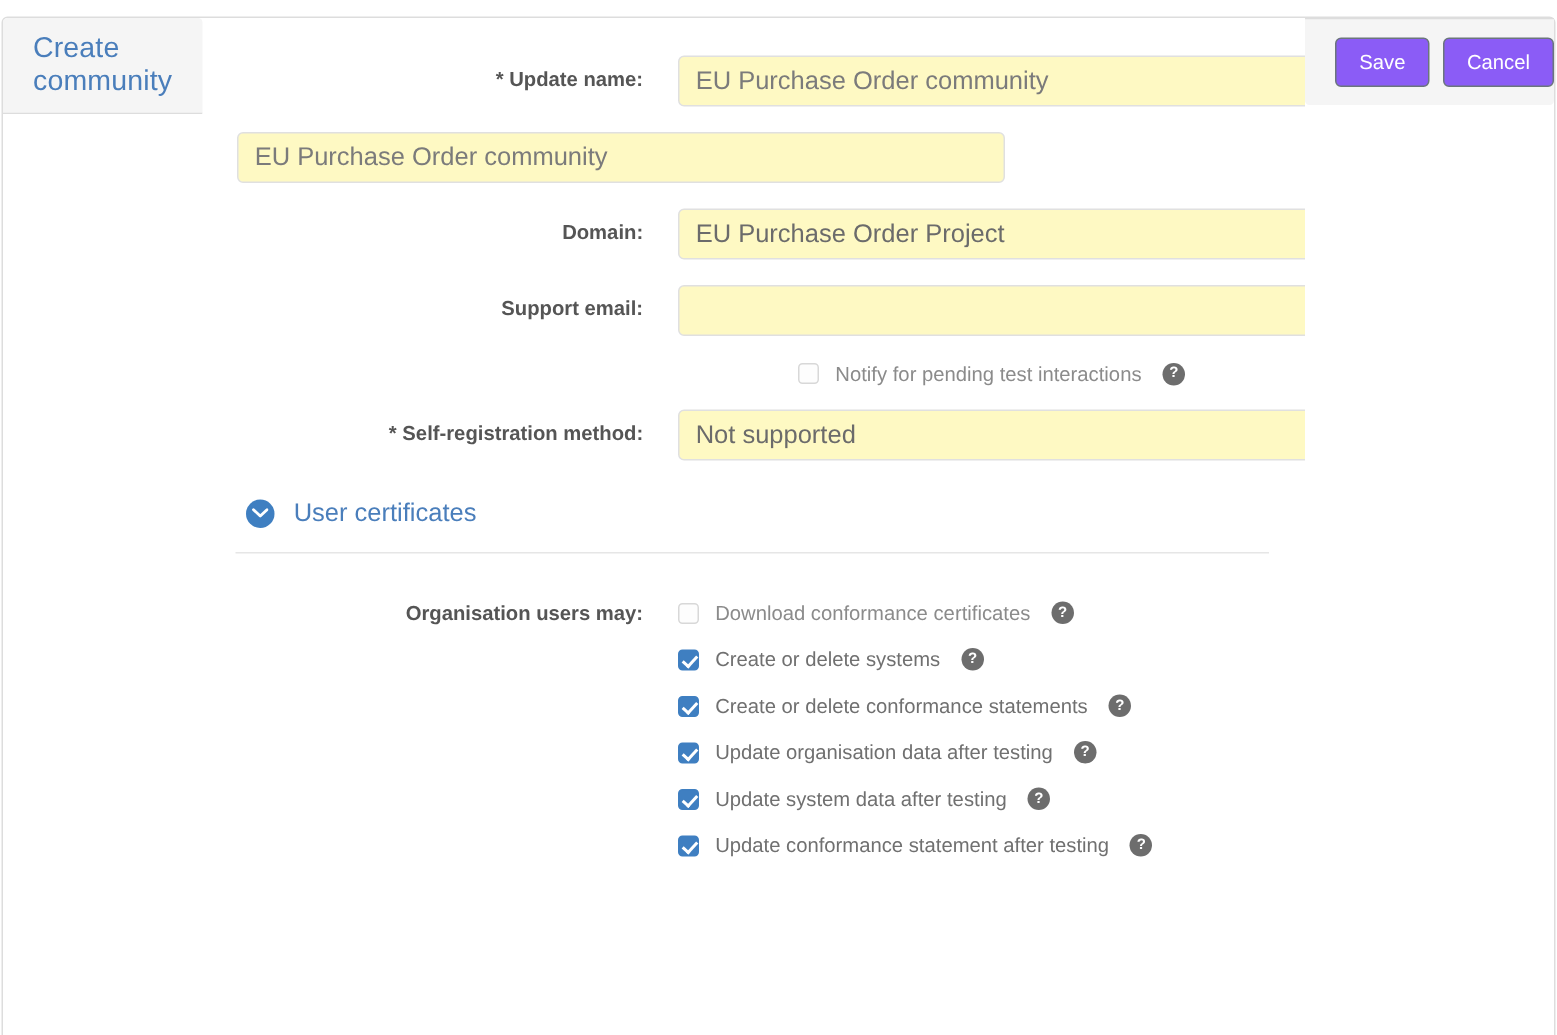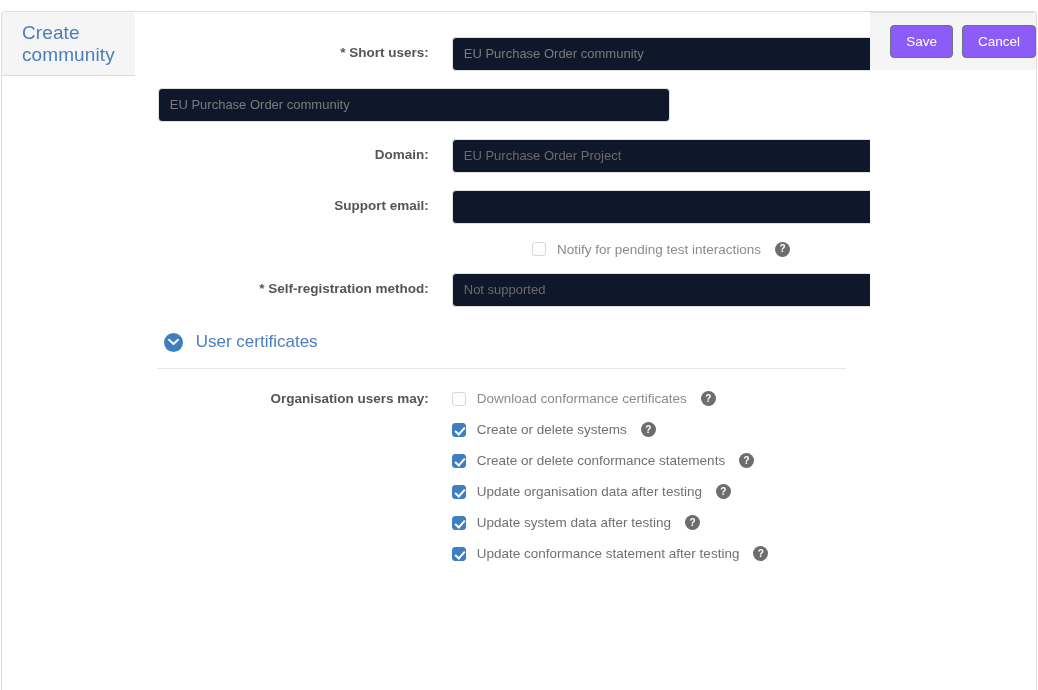--- a/index.html
+++ b/index.html
@@ -256,7 +256,7 @@
   <div class="panel-body">
 
     <div class="form-row">
-      <label class="form-label">* Short users:</label>
+      <label class="form-label">* Update name:</label>
       <div class="form-control-wrap">
         <input class="form-control" type="text" value="EU Purchase Order community" style="">
       </div>

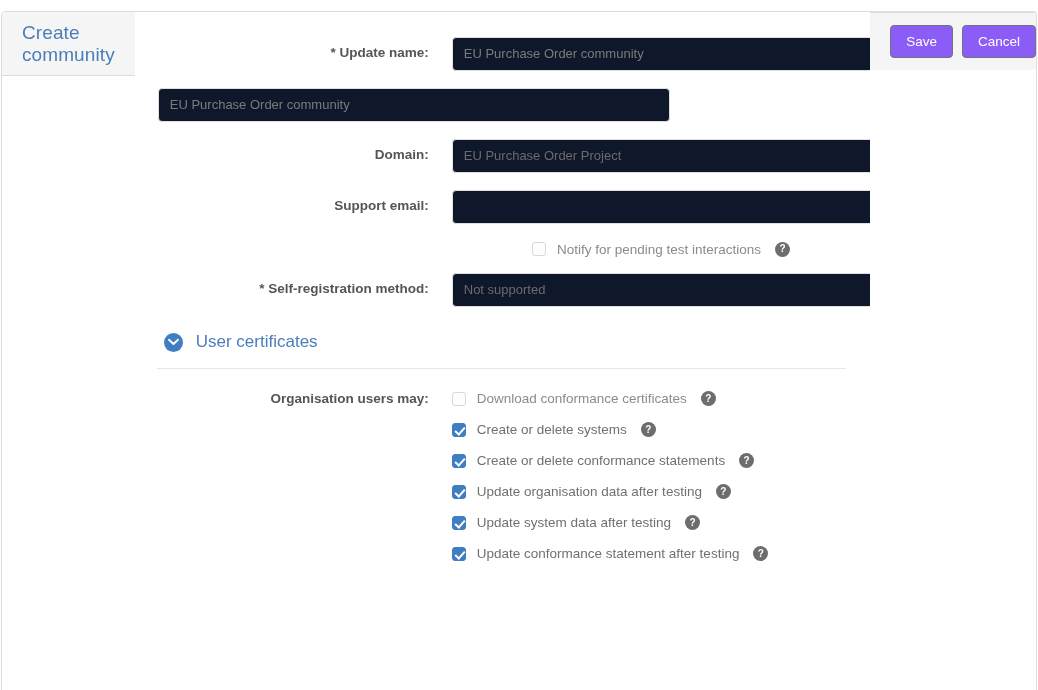--- a/index.html
+++ b/index.html
@@ -82,9 +82,9 @@
     height: 34px;
     border: 1px solid #e0e0e0;
     border-radius: 4px;
-    background: #0f172a;
+    background: #fef9c3;
     font-family: "Liberation Sans", sans-serif;
-    font-size: 13px;
+    font-size: 17px;
     color: #7b7b7b;
     padding: 0 11px;
     outline: none;

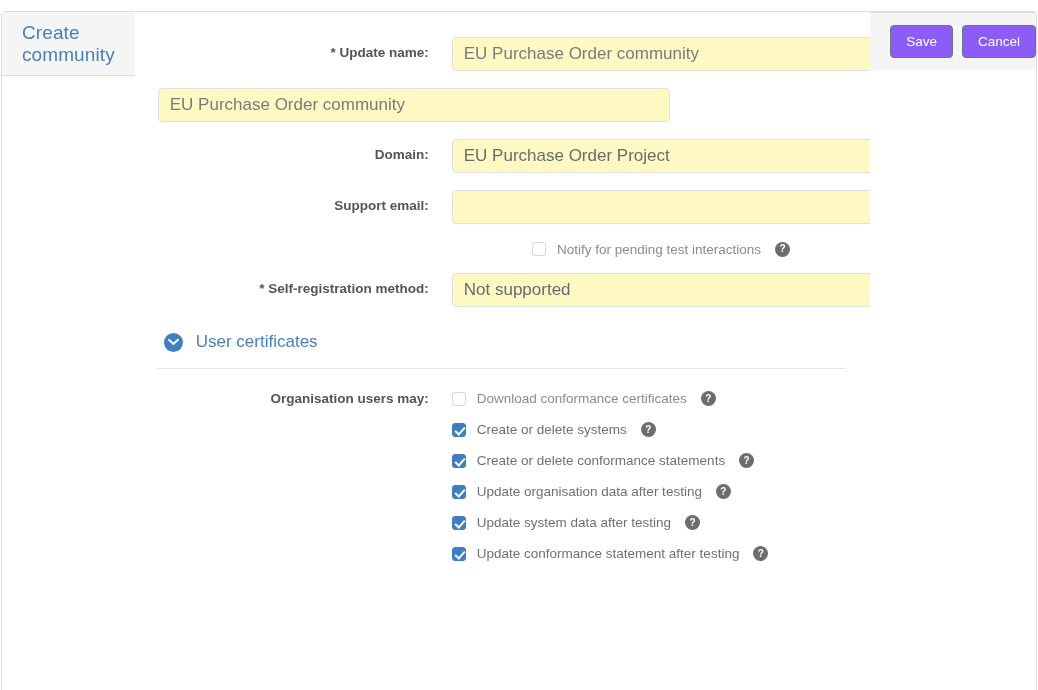--- a/index.html
+++ b/index.html
@@ -204,7 +204,7 @@
     background: #e6e6e6;
     margin: 11px 24px 0 22px;
   }
-  .perm-list { margin-top: 14px; }
+  .perm-list { margin-top: 24px; }
   .perm-first {
     display: flex;
     align-items: center;

